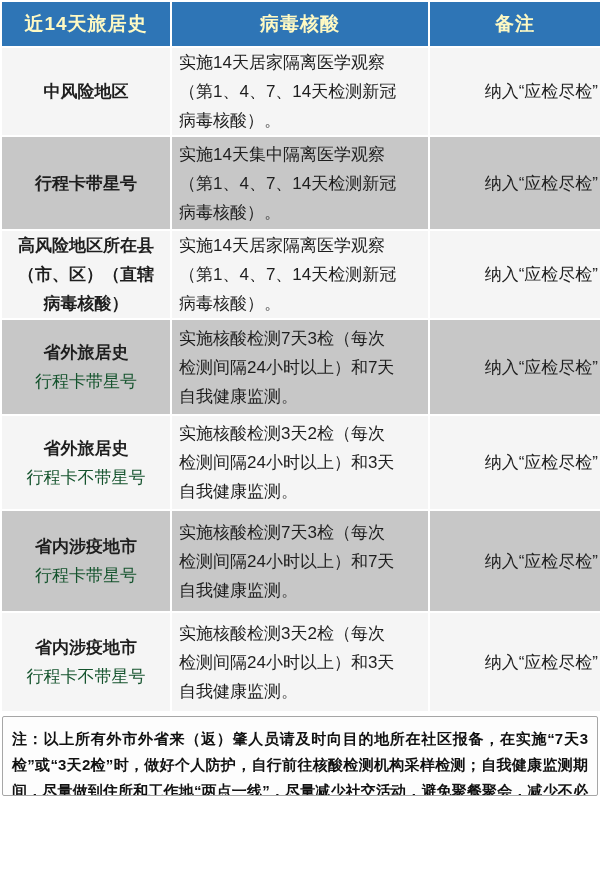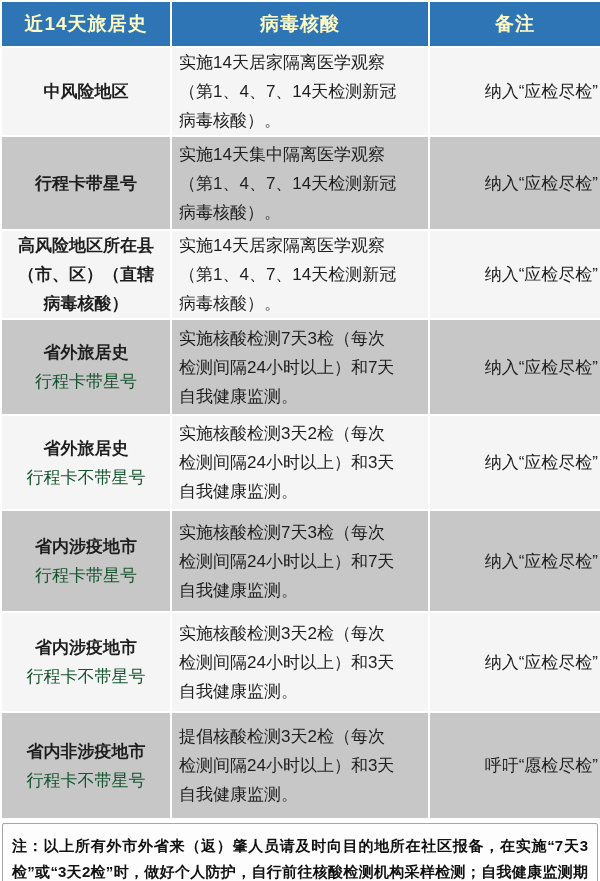--- a/index.html
+++ b/index.html
@@ -153,13 +153,6 @@
 自我健康监测。</td>
         <td class="remark">纳入“应检尽检”</td>
       </tr>
-      <tr>
-        <td class="history"><span class="main">省内非涉疫地市</span><span class="sub">行程卡不带星号</span></td>
-        <td class="measure">提倡核酸检测3天2检（每次
-检测间隔24小时以上）和3天
-自我健康监测。</td>
-        <td class="remark">呼吁“愿检尽检”</td>
-      </tr>
     </tbody>
   </table>
 

